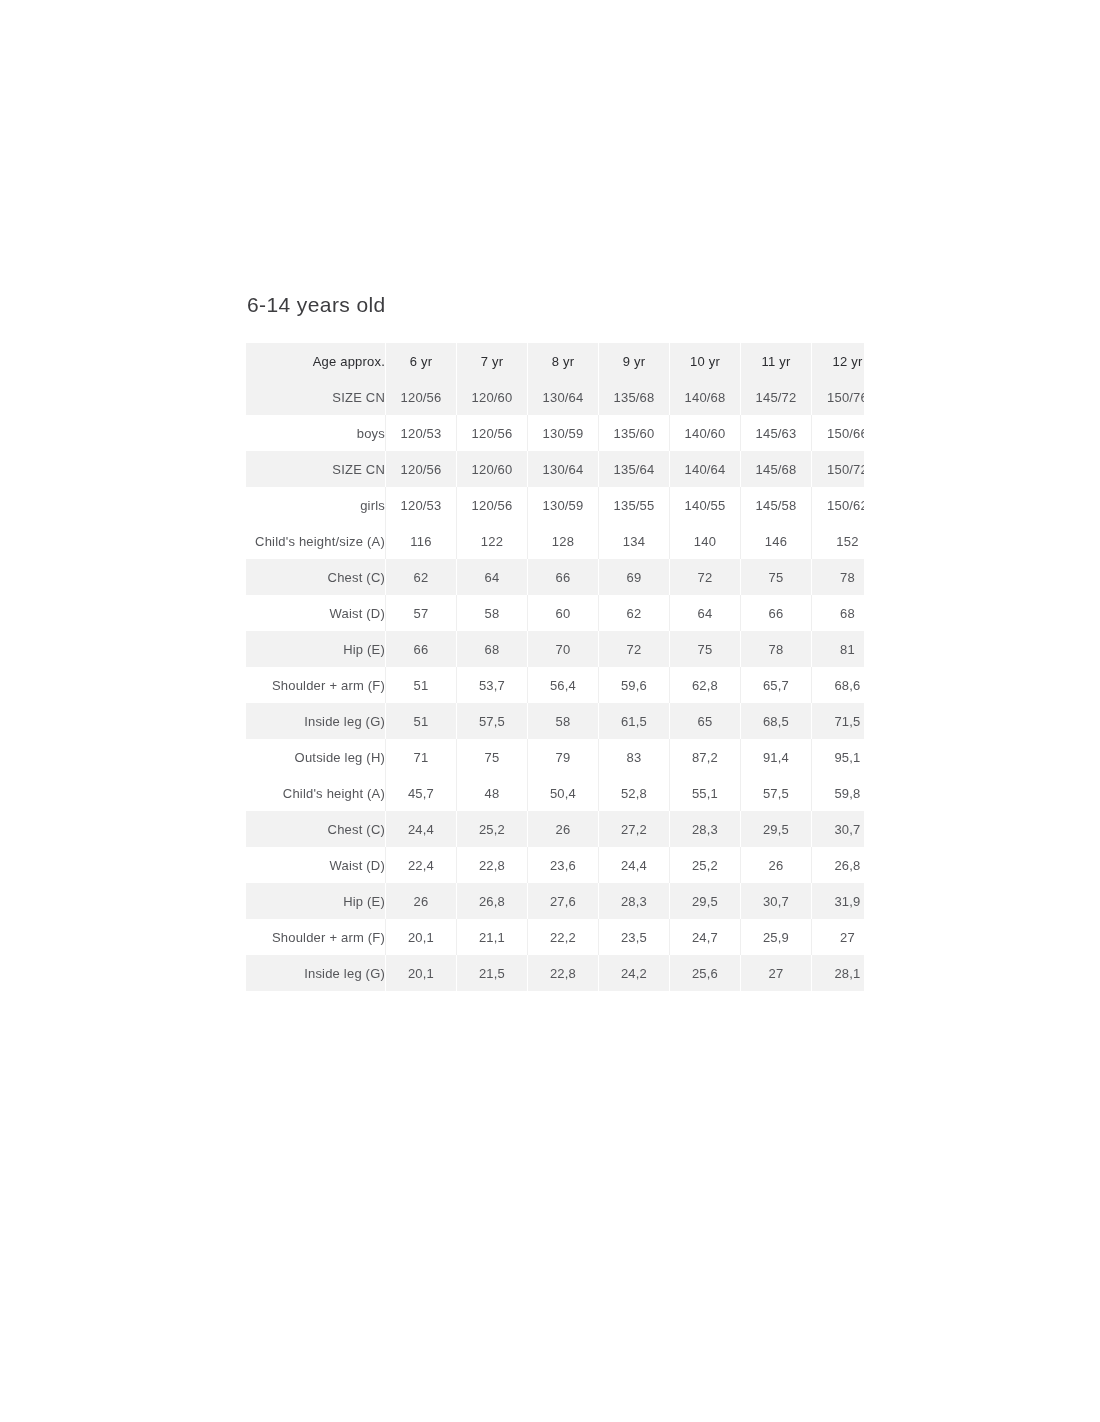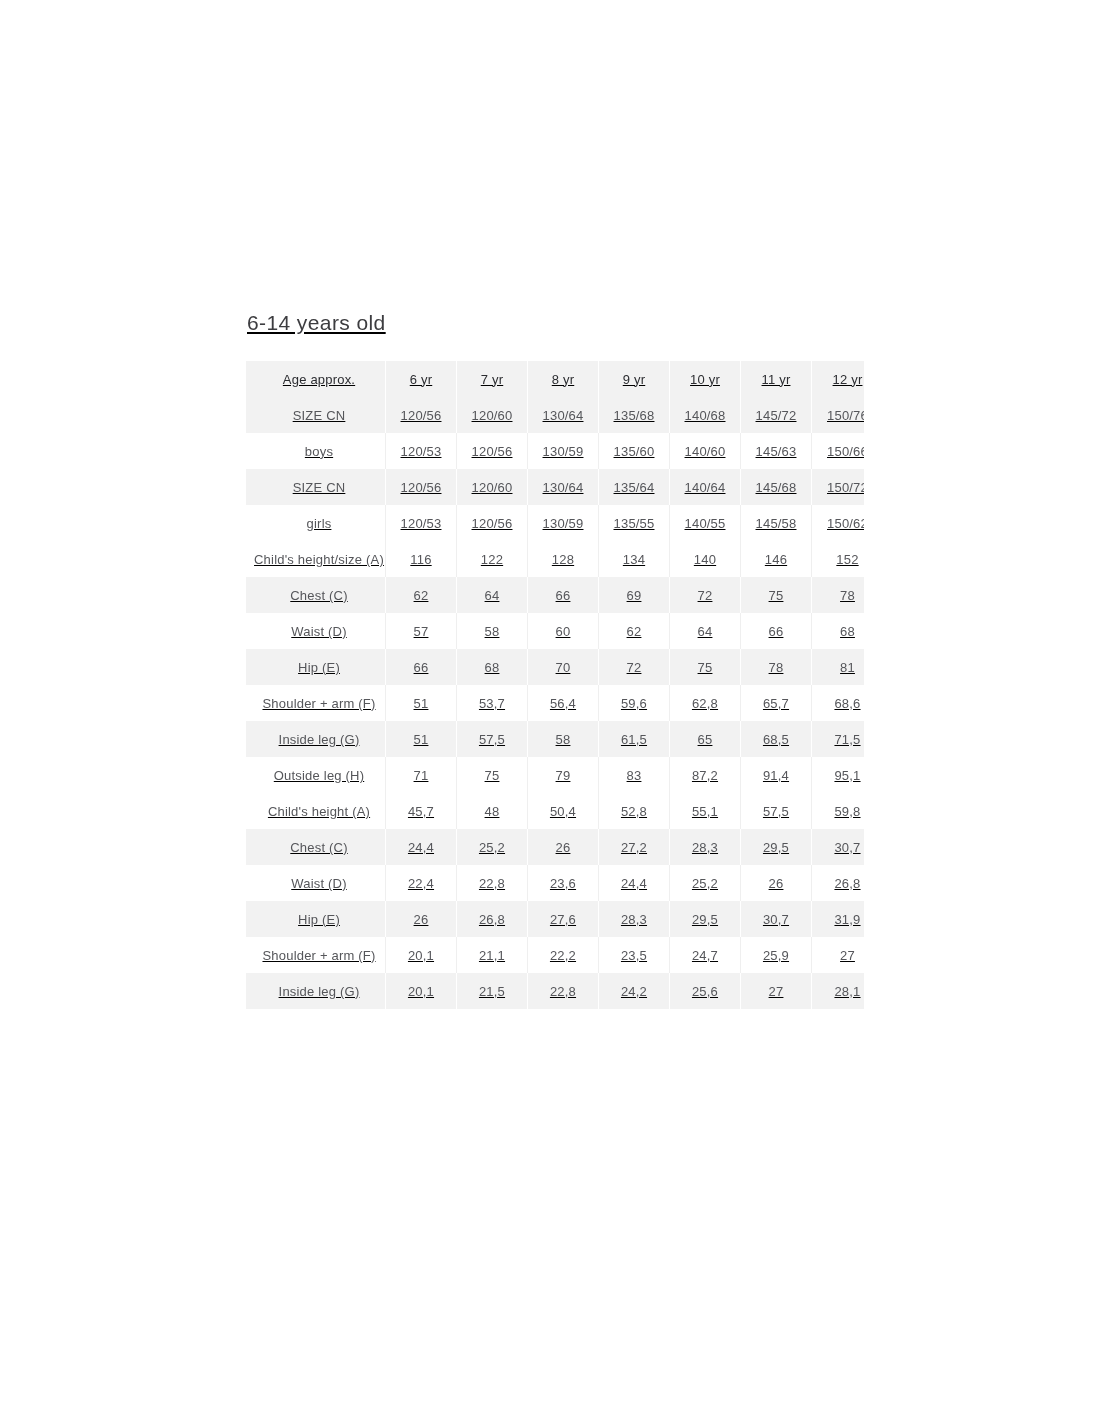--- a/index.html
+++ b/index.html
@@ -16,10 +16,9 @@
   }
   .content {
     position: absolute;
-    top: 310px;
+    top: 292px;
     left: 246px;
     width: 618px;
-    text-decoration: underline;
   }
   .title {
     font-size: 21px;

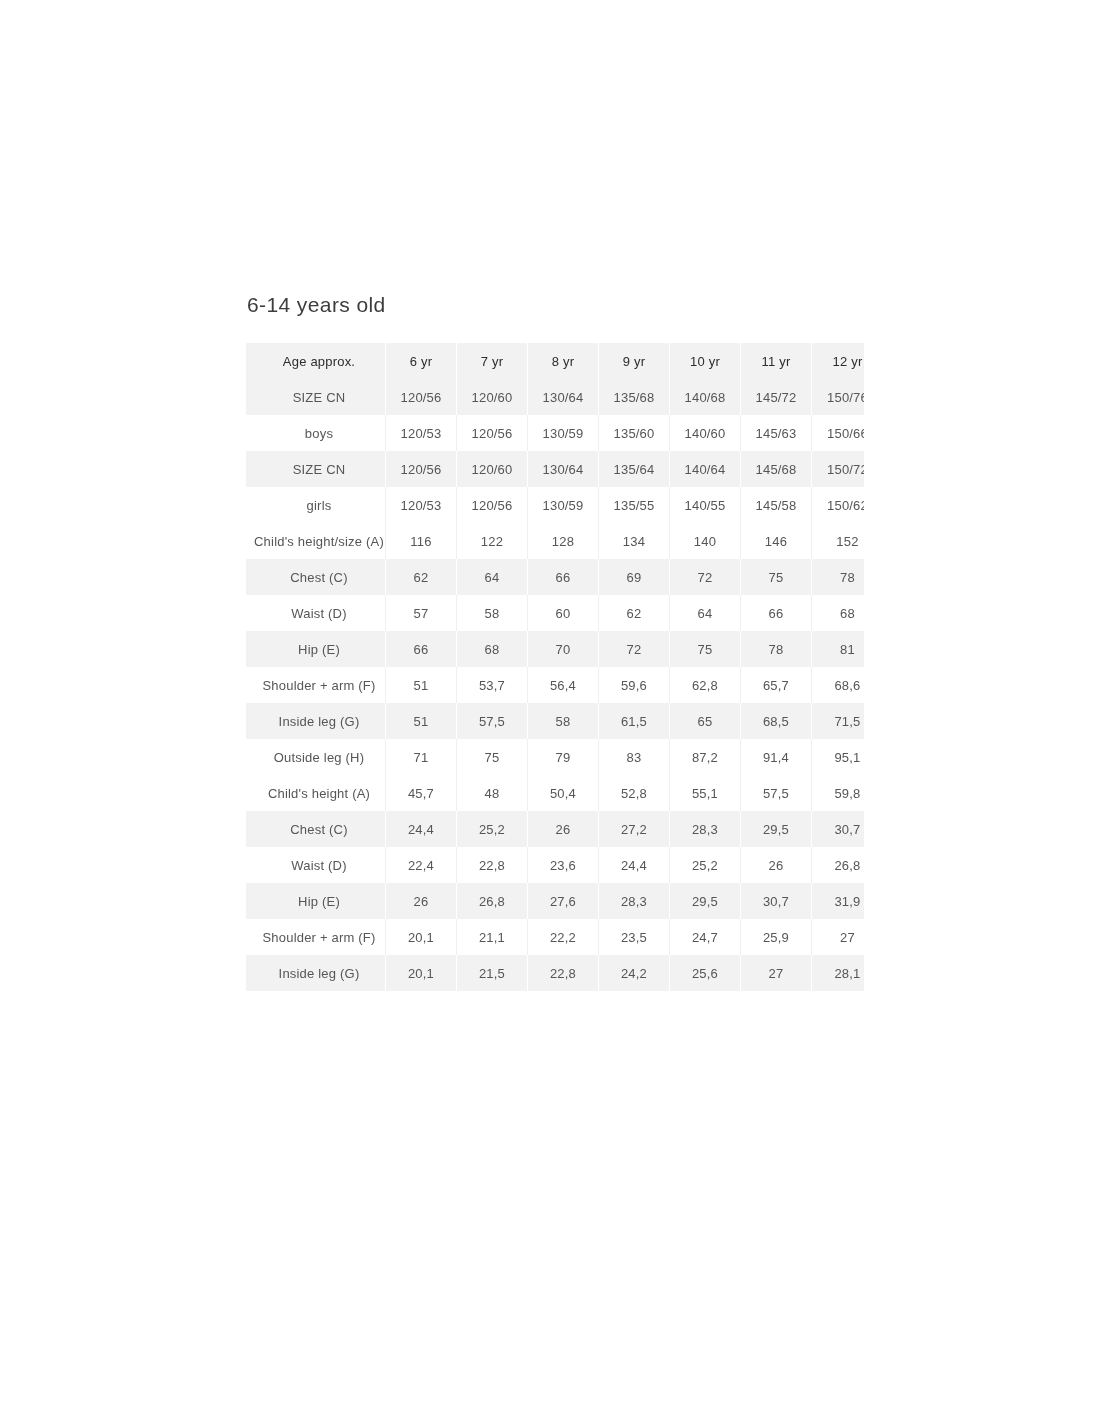--- a/index.html
+++ b/index.html
@@ -51,7 +51,7 @@
     white-space: nowrap;
   }
   .label-cell {
-    text-align: center;
+    text-align: right;
     padding-left: 7px !important;
   }
   .value-cell {

